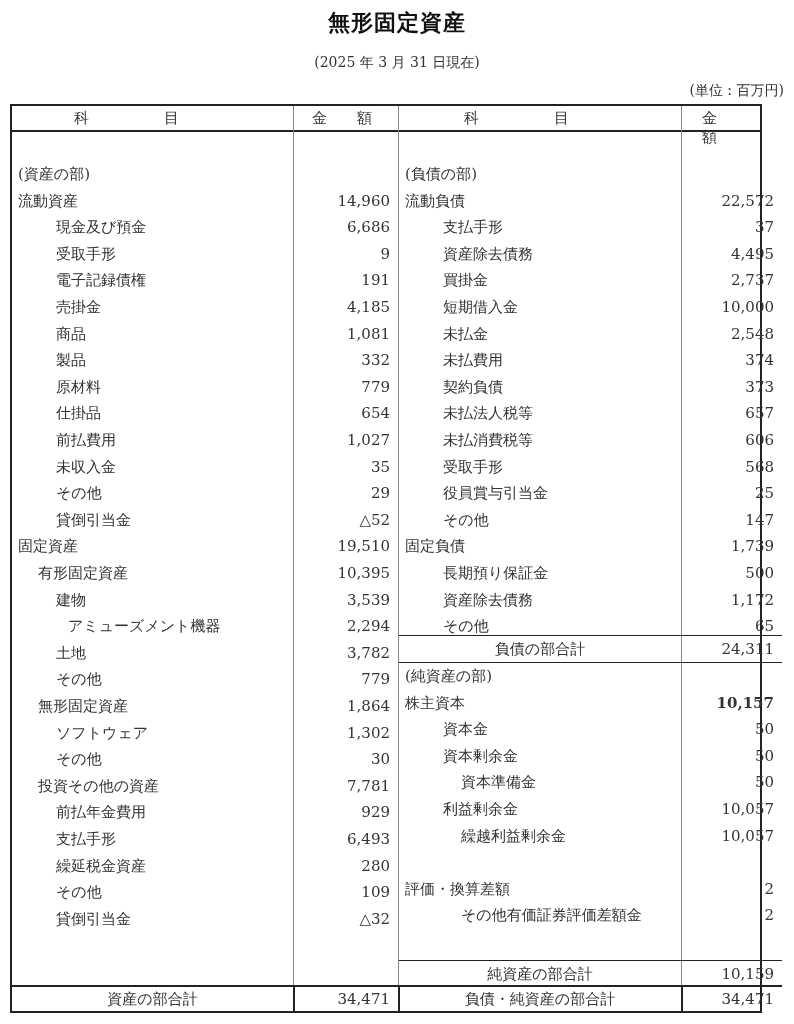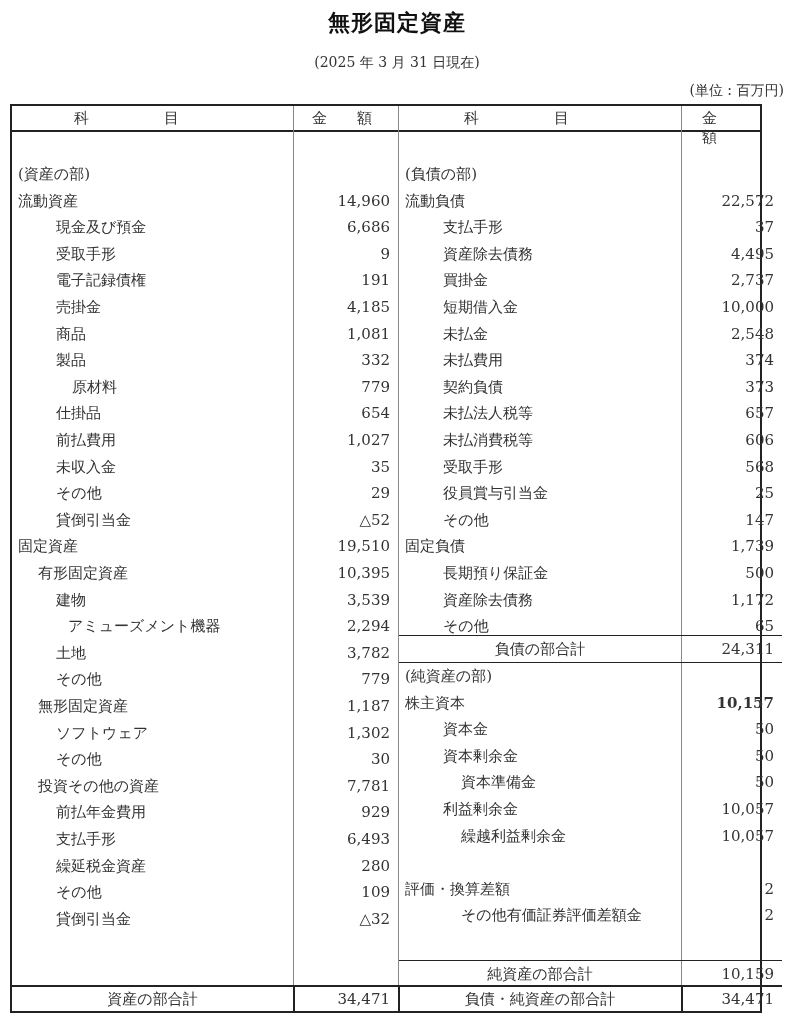--- a/index.html
+++ b/index.html
@@ -108,7 +108,7 @@
         <span class="amt" style="right: 8px;">332</span>
       </div>
       <div class="row" style="left: 0px; width: 281px; top: 267.8px;">
-        <span class="lbl" style="left: 60px; text-align: center;">原材料</span>
+        <span class="lbl" style="left: 44px; text-align: center;">原材料</span>
       </div>
       <div class="row" style="left: 282px; width: 104px; top: 267.8px;">
         <span class="amt" style="right: 8px;">779</span>

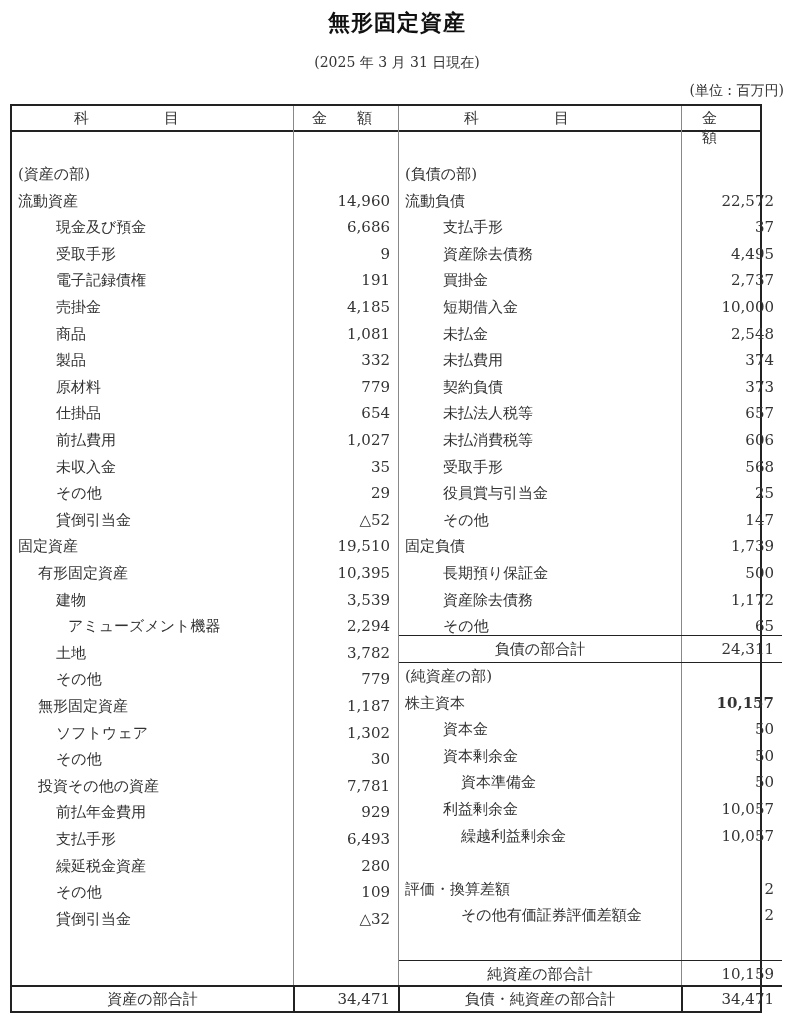--- a/index.html
+++ b/index.html
@@ -183,7 +183,7 @@
         <span class="lbl" style="left: 26px;">無形固定資産</span>
       </div>
       <div class="row" style="left: 282px; width: 104px; top: 587px;">
-        <span class="amt" style="right: 8px;">1,187</span>
+        <span class="amt" style="right: 8px;">1,864</span>
       </div>
       <div class="row" style="left: 0px; width: 281px; top: 613.6px;">
         <span class="lbl" style="left: 44px;">ソフトウェア</span>

